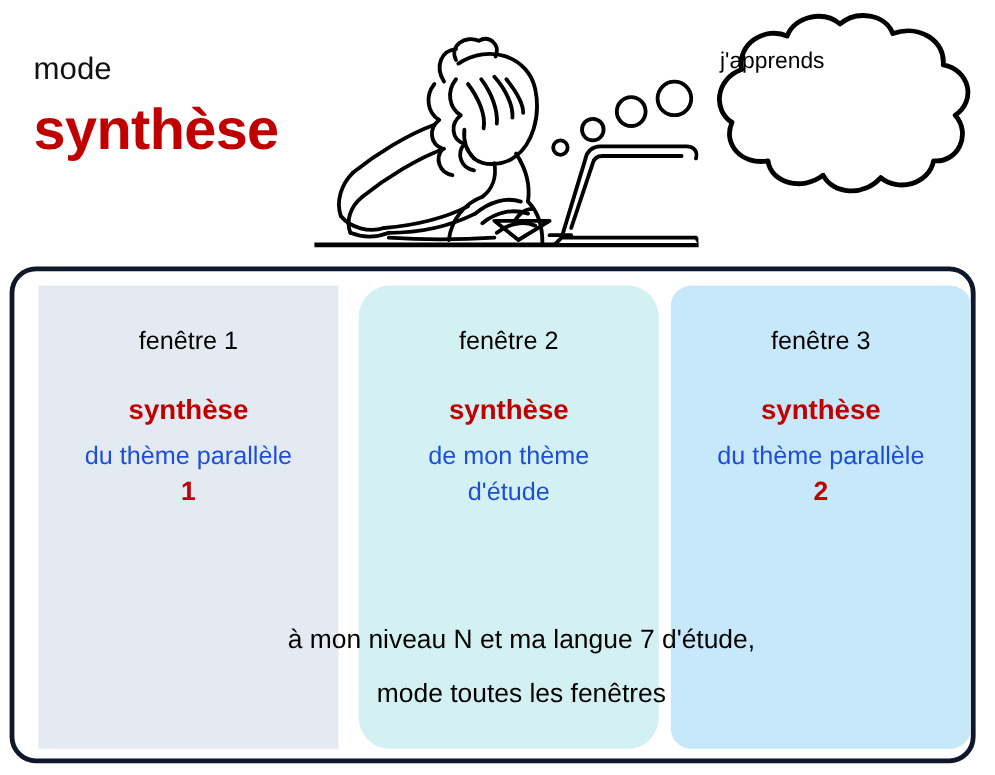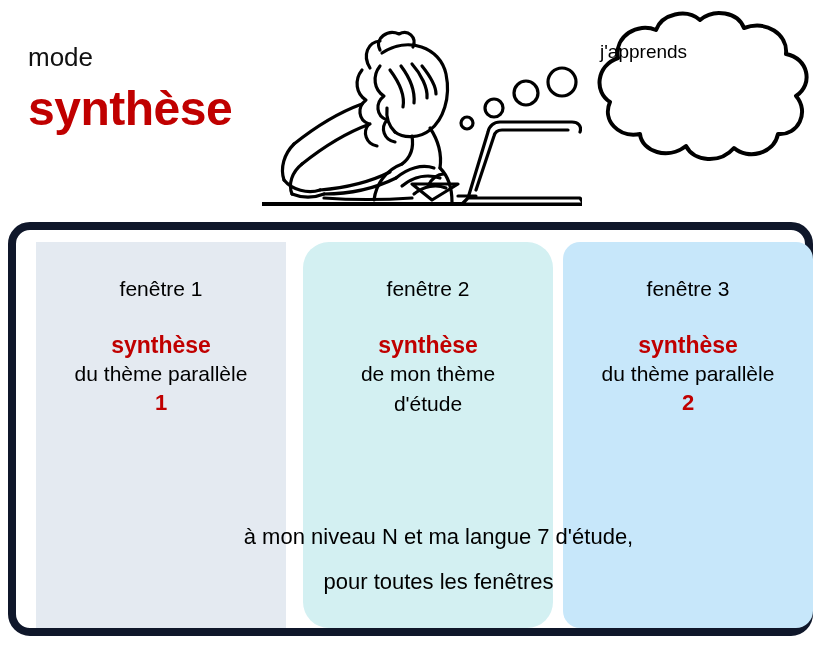--- a/index.html
+++ b/index.html
@@ -83,7 +83,7 @@
     top: 222px;
     width: 805px;
     height: 414px;
-    border: 8px solid #0f172a;
+    border: 4px solid #0f172a;
     border-radius: 22px;
     background: #ffffff;
     box-sizing: border-box;

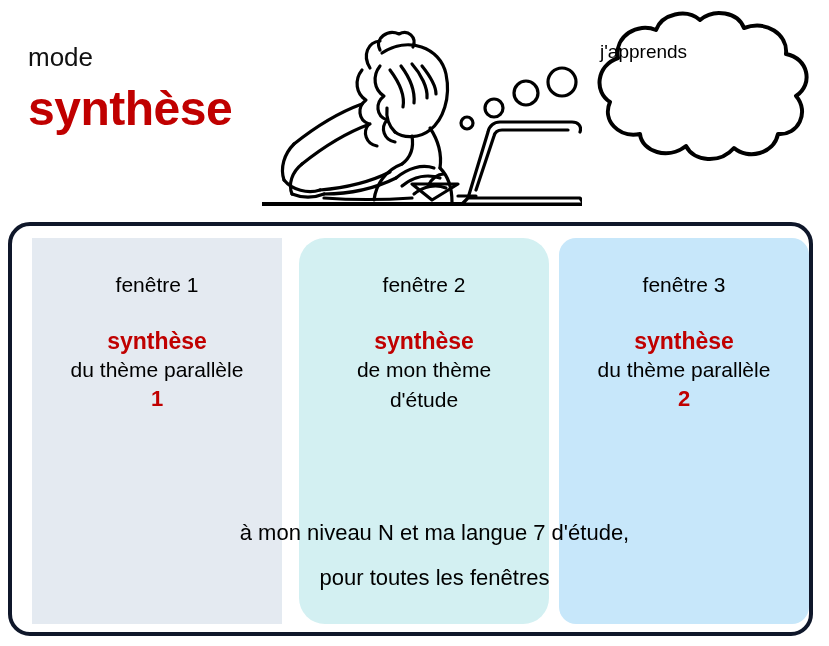--- a/index.html
+++ b/index.html
@@ -129,8 +129,8 @@
   .col-desc {
     font-size: 21px;
     line-height: 30px;
-    color: #000000;
-    margin-top: 0;
+    color: #1d4ed8;
+    margin-top: 11px;
     white-space: pre-line;
   }
   .col-num {

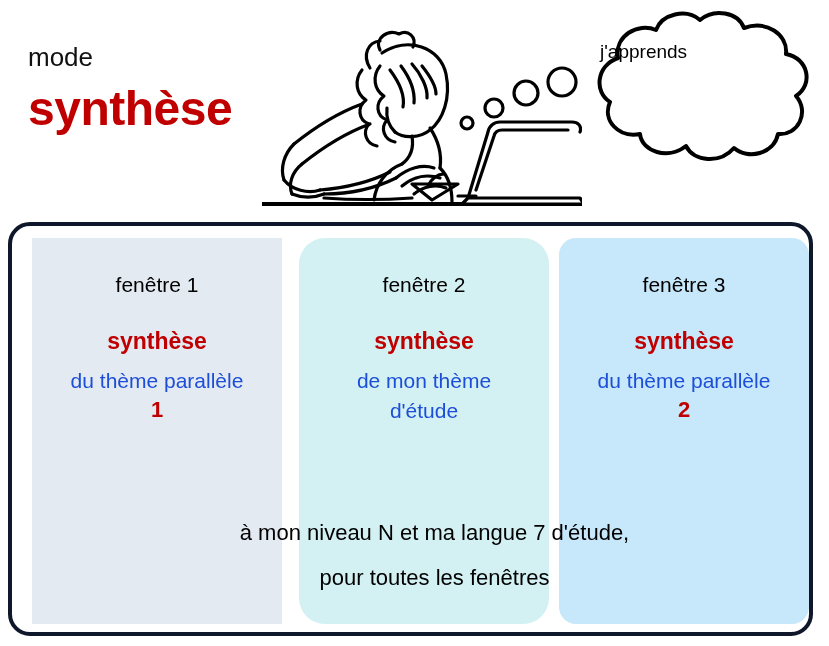--- a/index.html
+++ b/index.html
@@ -276,7 +276,7 @@
 
     <div id="caption">
       <span class="caption-line">à mon niveau N  et ma langue 7 d'étude,</span>
-      <span class="caption-line">pour toutes les fenêtres</span>
+      <span class="caption-line">mode toutes les fenêtres</span>
     </div>
 
   </div>

